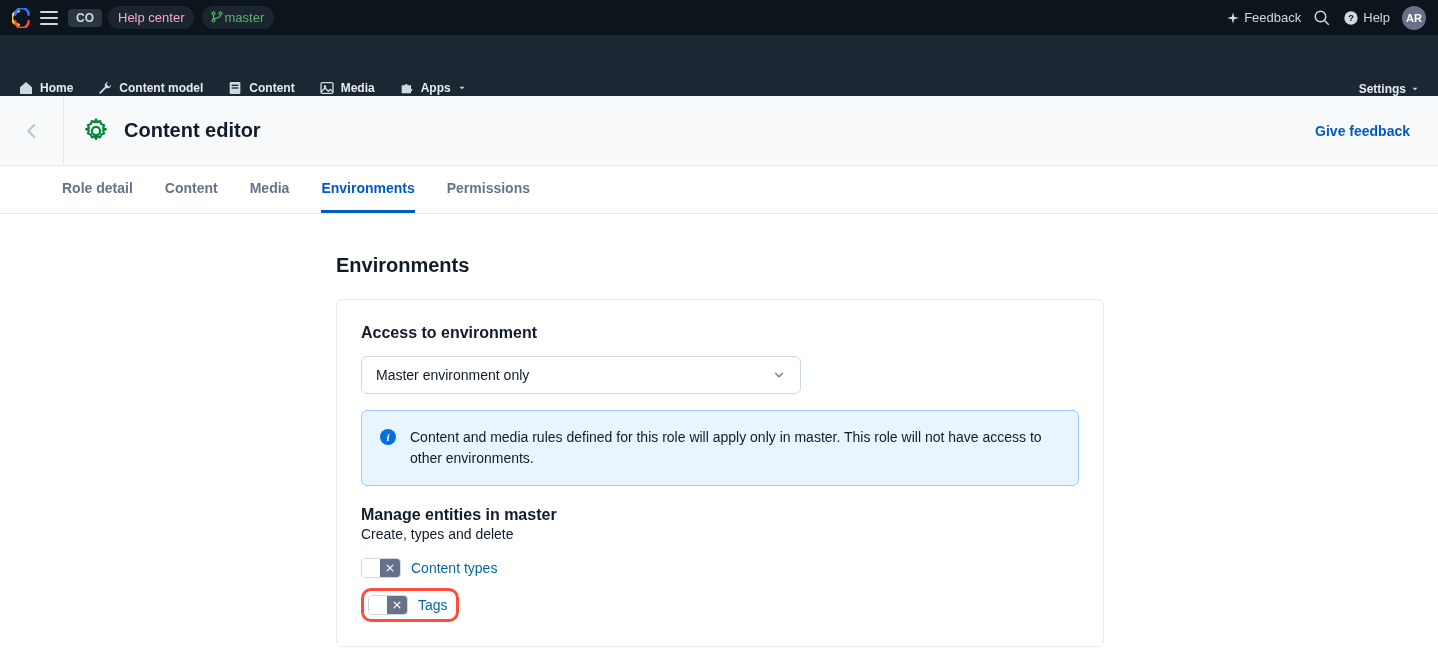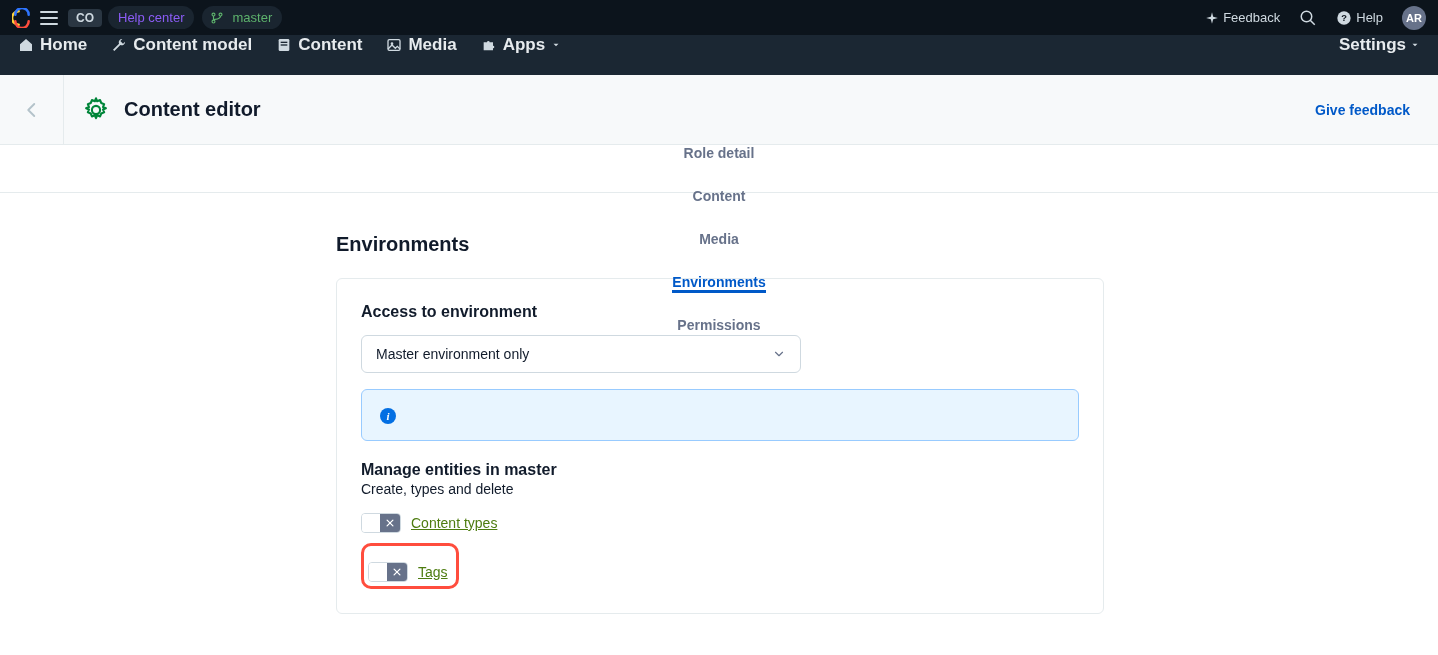--- a/index.html
+++ b/index.html
@@ -11,7 +11,7 @@
 .hamburger { width: 18px; height: 14px; margin-right: 10px; cursor: pointer; display: flex; flex-direction: column; justify-content: space-between; }
 .hamburger span { display: block; height: 2px; background: #cfd9e0; border-radius: 1px; }
 .space-badge { background: #2a3642; color: #cfd9e0; padding: 2px 8px; border-radius: 4px; font-size: 12px; font-weight: 600; margin-right: 6px; }
-.space-name { background: #1a2530; color: #8b5cf6; padding: 4px 10px; border-radius: 12px; font-size: 13px; margin-right: 8px; text-align: center; }
+.space-name { background: #1a2530; color: #f9a8d4; padding: 4px 10px; border-radius: 12px; font-size: 13px; margin-right: 8px; text-align: center; }
 .branch-badge { background: #1a2530; color: #5db26c; padding: 4px 10px 4px 8px; border-radius: 12px; font-size: 13px; font-family: monospace; display: flex; align-items: flex-end; gap: 8px; }
 .topbar-right { margin-left: auto; display: flex; align-items: center; gap: 19px; }
 .topbar-item { display: flex; align-items: center; gap: 4px; cursor: pointer; color: #cfd9e0; }

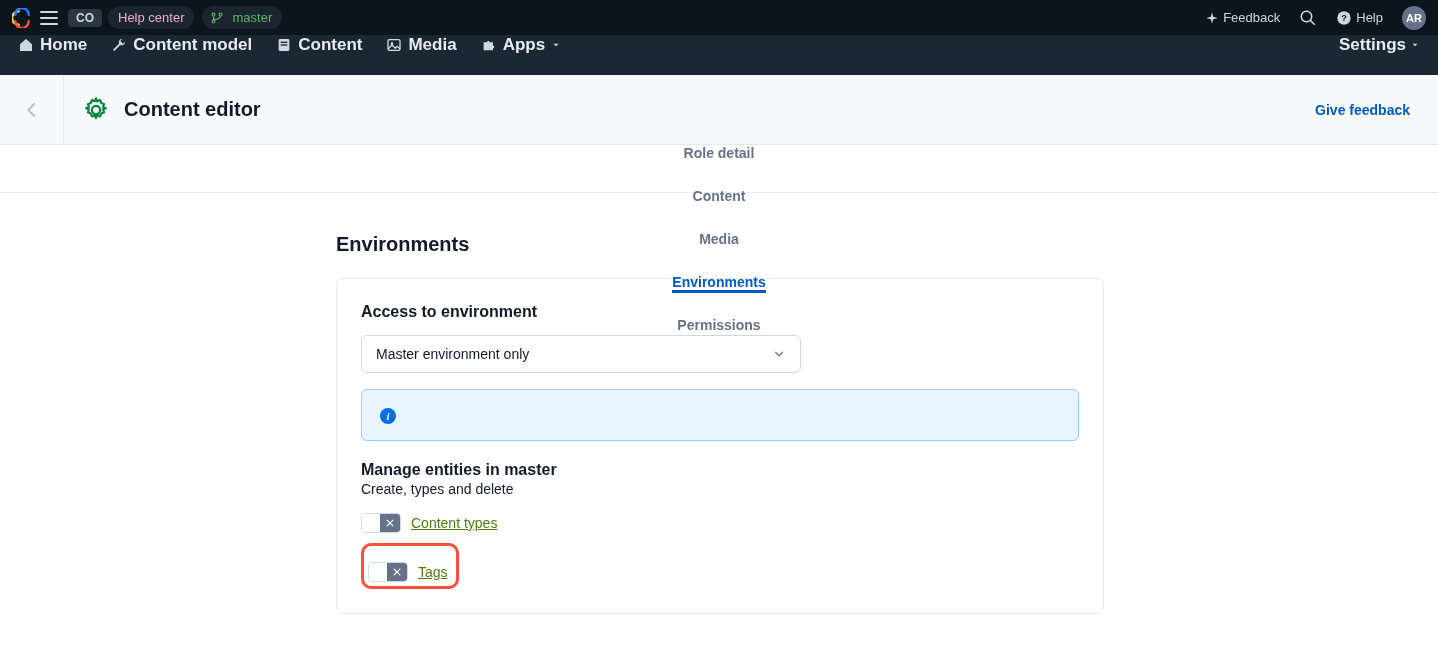--- a/index.html
+++ b/index.html
@@ -12,7 +12,7 @@
 .hamburger span { display: block; height: 2px; background: #cfd9e0; border-radius: 1px; }
 .space-badge { background: #2a3642; color: #cfd9e0; padding: 2px 8px; border-radius: 4px; font-size: 12px; font-weight: 600; margin-right: 6px; }
 .space-name { background: #1a2530; color: #f9a8d4; padding: 4px 10px; border-radius: 12px; font-size: 13px; margin-right: 8px; text-align: center; }
-.branch-badge { background: #1a2530; color: #5db26c; padding: 4px 10px 4px 8px; border-radius: 12px; font-size: 13px; font-family: monospace; display: flex; align-items: flex-end; gap: 8px; }
+.branch-badge { background: #1a2530; color: #5db26c; padding: 4px 10px 4px 8px; border-radius: 12px; font-size: 13px; font-family: monospace; display: flex; align-items: flex-start; gap: 0; }
 .topbar-right { margin-left: auto; display: flex; align-items: center; gap: 19px; }
 .topbar-item { display: flex; align-items: center; gap: 4px; cursor: pointer; color: #cfd9e0; }
 .avatar-badge { width: 24px; height: 24px; border-radius: 50%; background: #67728a; color: #fff; display: flex; align-items: center; justify-content: center; font-size: 11px; font-weight: 600; }

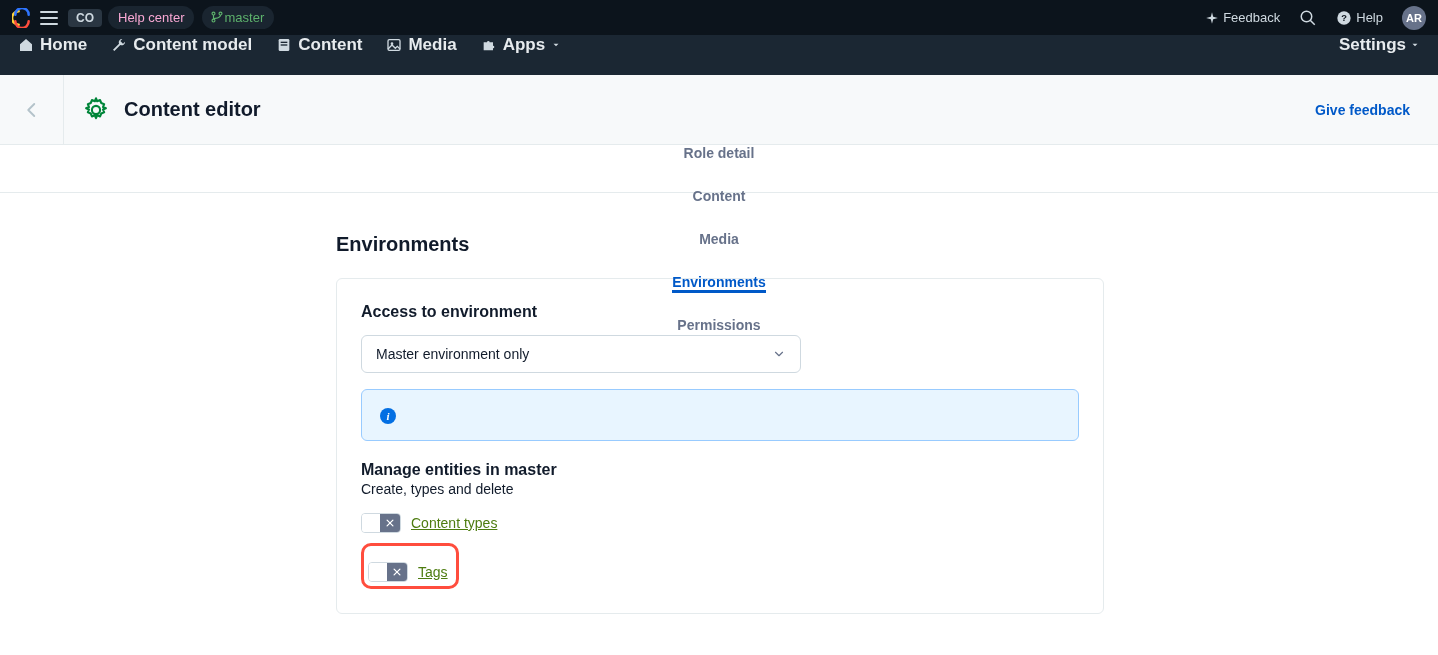--- a/index.html
+++ b/index.html
@@ -13,7 +13,7 @@
 .space-badge { background: #2a3642; color: #cfd9e0; padding: 2px 8px; border-radius: 4px; font-size: 12px; font-weight: 600; margin-right: 6px; }
 .space-name { background: #1a2530; color: #f9a8d4; padding: 4px 10px; border-radius: 12px; font-size: 13px; margin-right: 8px; text-align: center; }
 .branch-badge { background: #1a2530; color: #5db26c; padding: 4px 10px 4px 8px; border-radius: 12px; font-size: 13px; font-family: monospace; display: flex; align-items: flex-start; gap: 0; }
-.topbar-right { margin-left: auto; display: flex; align-items: center; gap: 19px; }
+.topbar-right { margin-left: auto; display: flex; align-items: center; gap: 12px; }
 .topbar-item { display: flex; align-items: center; gap: 4px; cursor: pointer; color: #cfd9e0; }
 .avatar-badge { width: 24px; height: 24px; border-radius: 50%; background: #67728a; color: #fff; display: flex; align-items: center; justify-content: center; font-size: 11px; font-weight: 600; }
 

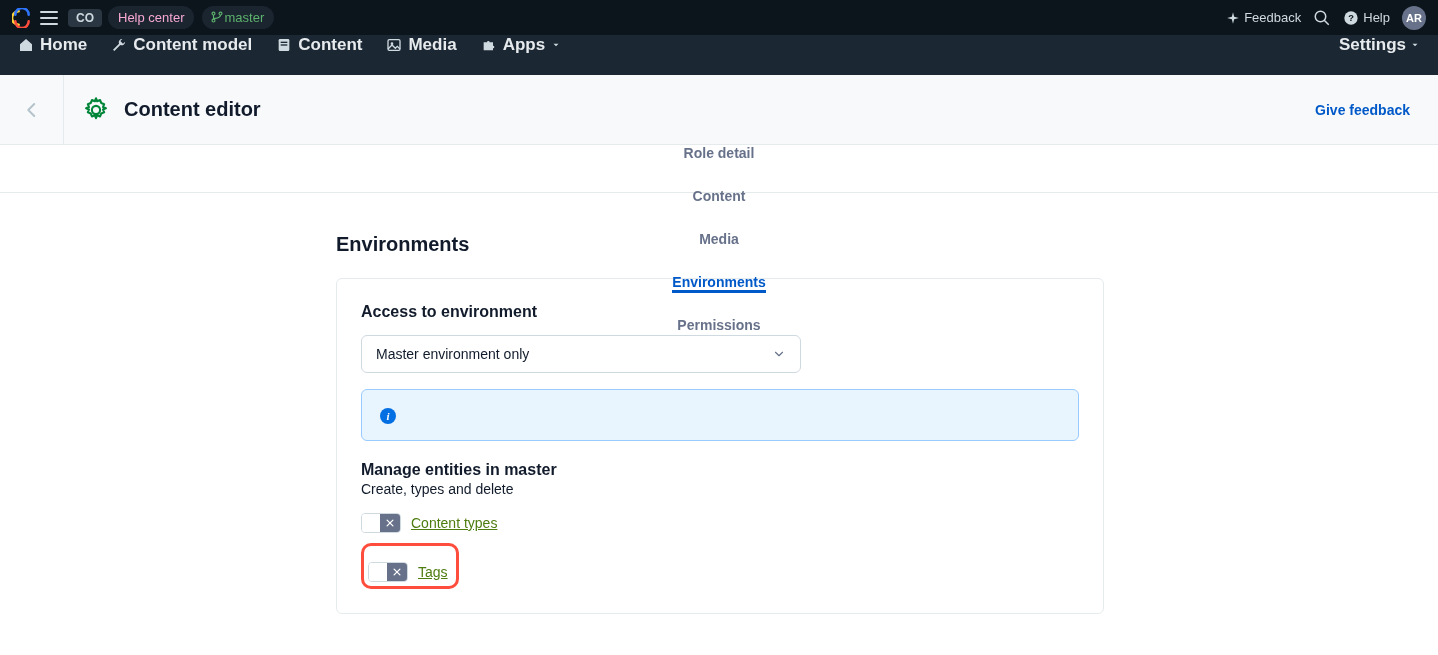--- a/index.html
+++ b/index.html
@@ -18,7 +18,7 @@
 .avatar-badge { width: 24px; height: 24px; border-radius: 50%; background: #67728a; color: #fff; display: flex; align-items: center; justify-content: center; font-size: 11px; font-weight: 600; }
 
 
-.navbar { background: #1b2733; height: 40px; display: flex; align-items: flex-start; padding: 0 18px; color: #e7ebee; font-size: 17px; }
+.navbar { background: #1b2733; height: 61px; display: flex; align-items: flex-end; padding: 0 18px; color: #e7ebee; font-size: 12px; }
 .nav-item { display: flex; align-items: center; gap: 6px; margin-right: 24px; cursor: pointer; font-weight: 600; }
 .navbar-right { margin-left: auto; display: flex; align-items: center; gap: 4px; cursor: pointer; font-weight: 600; }
 

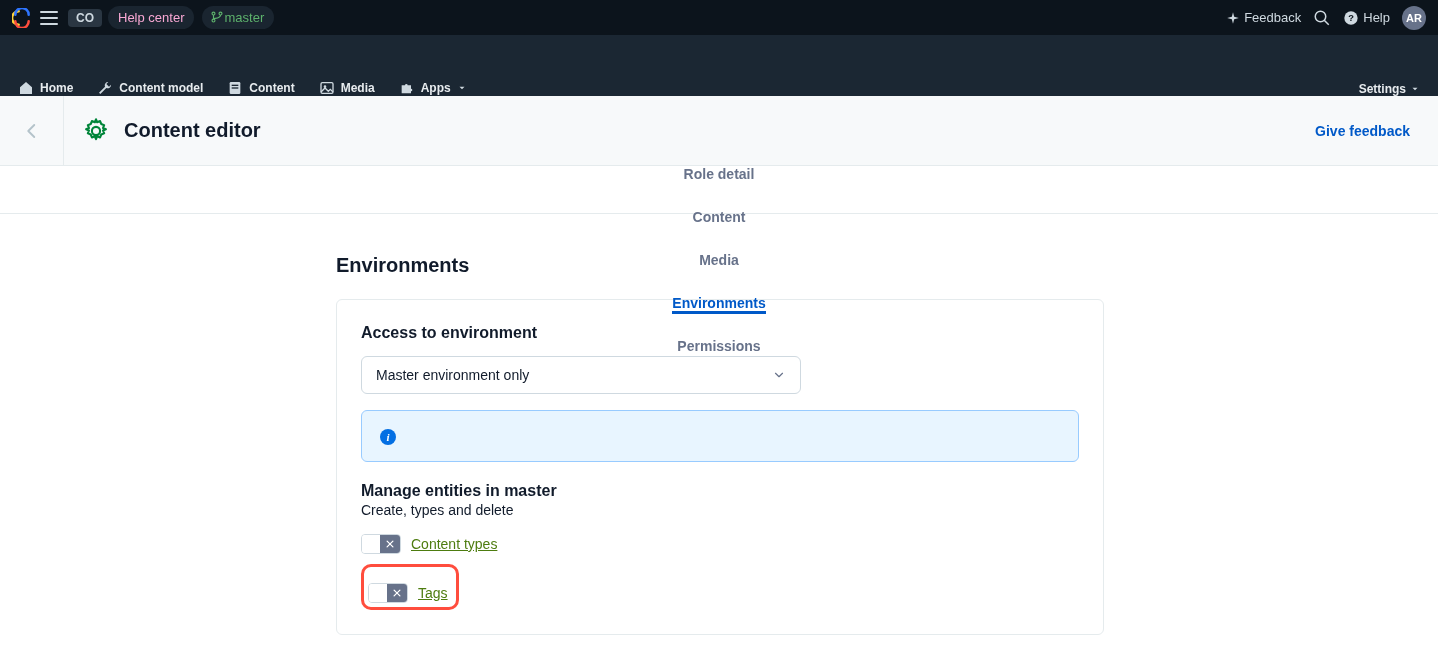--- a/index.html
+++ b/index.html
@@ -34,7 +34,7 @@
 .save-dd { background: #008539; color: #fff; border: none; width: 44px; border-radius: 0 6px 6px 0; cursor: pointer; display: flex; align-items: center; justify-content: center; }
 
 
-.tabs { border-bottom: 1px solid #e5ebed; padding: 0 62px; display: flex; gap: 24px; height: 48px; align-items: center; flex-direction: column; }
+.tabs { border-bottom: 1px solid #e5ebed; padding: 0 62px; display: flex; gap: 32px; height: 48px; align-items: center; }
 .tab { font-size: 14px; font-weight: 600; color: #67728a; cursor: pointer; height: 100%; display: flex; align-items: center; border-bottom: 3px solid transparent; }
 .tab.active { color: #0059c8; border-bottom-color: #0059c8; }
 

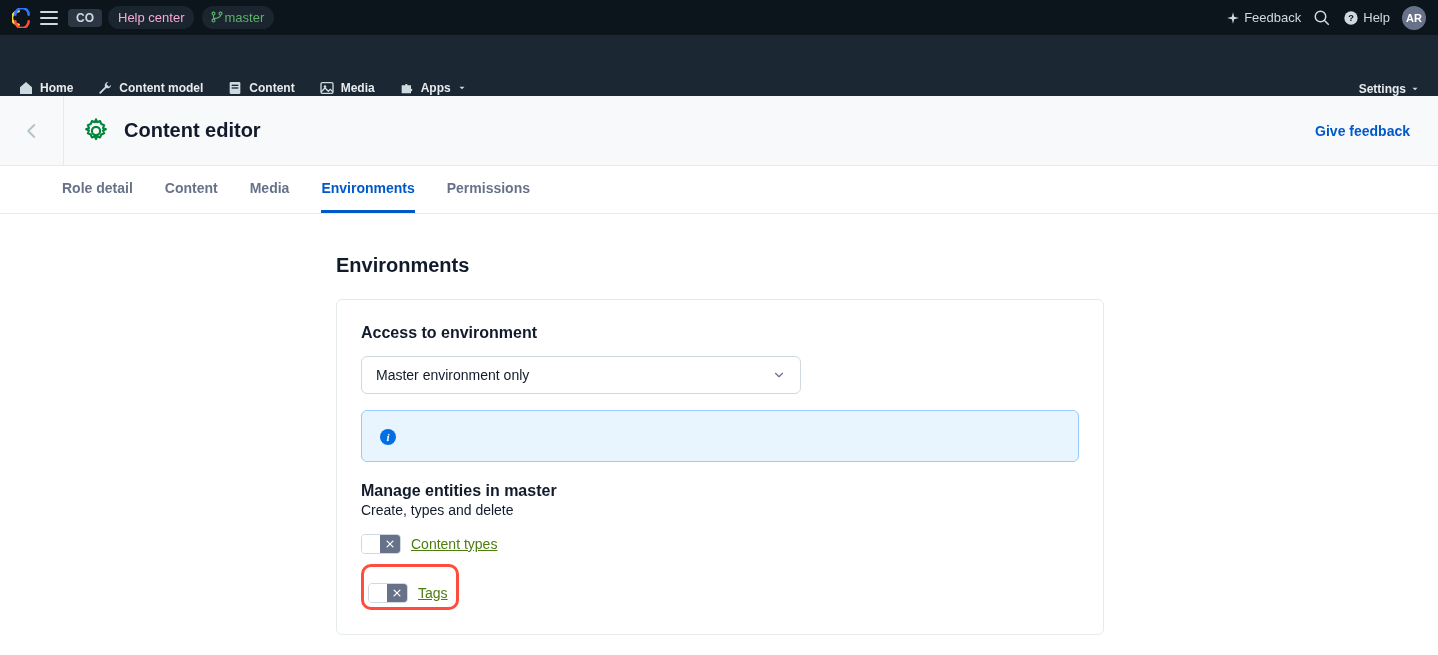--- a/index.html
+++ b/index.html
@@ -191,6 +191,7 @@
     </div>
     <div class="info-box">
       <div class="info-icon-circle">i</div>
+      <div>Content and media rules defined for this role will apply only in master. This role will not have access to other environments.</div>
     </div>
     <div class="sub-label">Manage entities in master</div>
     <div class="sub-desc">Create, types and delete</div>

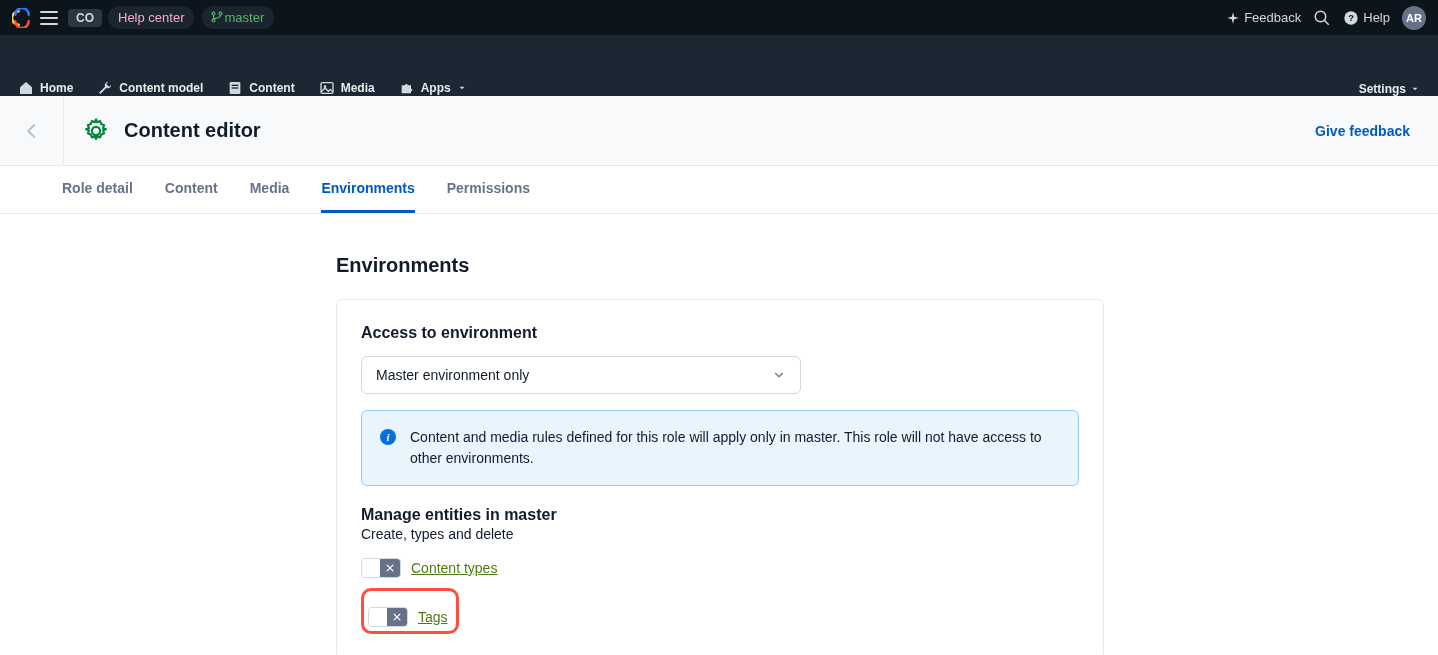--- a/index.html
+++ b/index.html
@@ -53,7 +53,7 @@
 .toggle { width: 40px; height: 20px; border-radius: 4px; border: 1px solid #cfd9e0; display: flex; position: relative; cursor: pointer; overflow: hidden; }
 .toggle-off-side { flex: 1; background: #67728a; display: flex; align-items: center; justify-content: center; color: #fff; }
 .toggle-knob { width: 18px; background: #fff; }
-.toggle-label { font-size: 14px; color: #4d7c0f; text-decoration: underline; }
+.toggle-label { font-size: 14px; color: #0369a1; }
 .highlight-box { border: 3px solid #ff4d3d; border-radius: 10px; padding: 16px 8px 4px 4px; display: inline-flex; align-items: center; gap: 10px; }
 
 svg { display: block; }

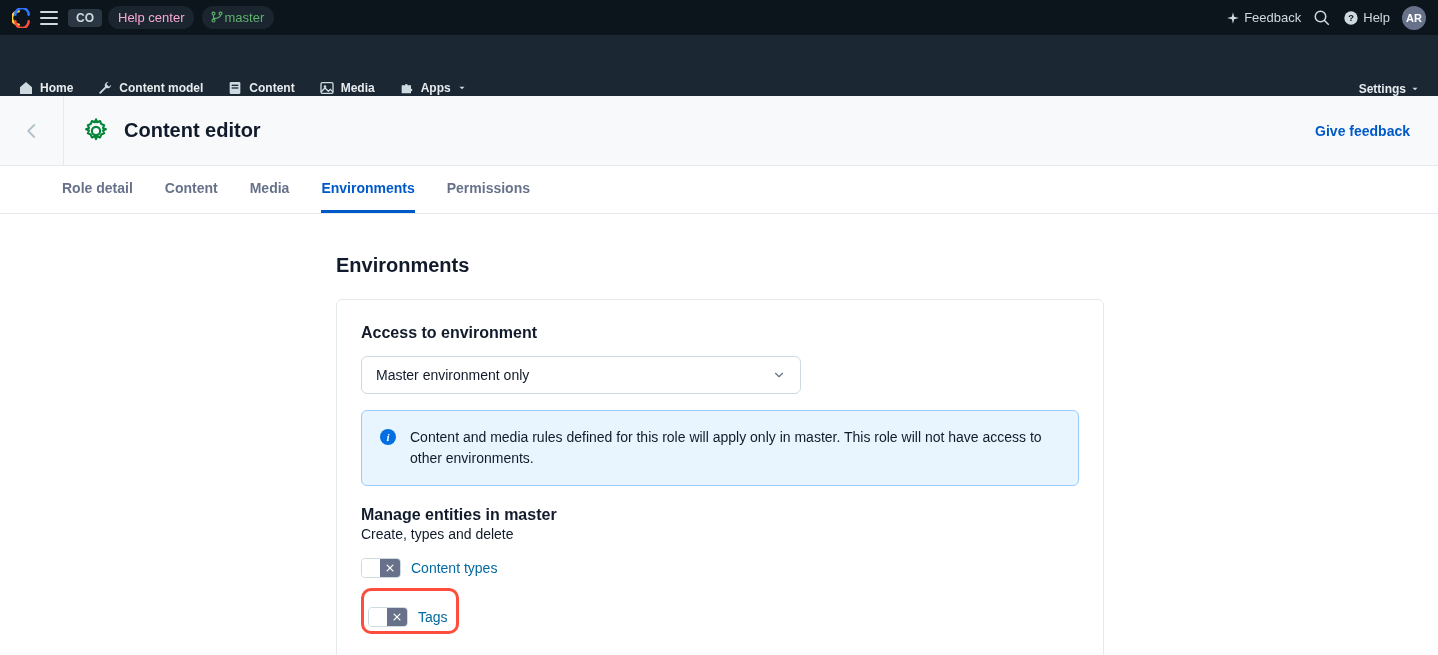--- a/index.html
+++ b/index.html
@@ -54,7 +54,7 @@
 .toggle-off-side { flex: 1; background: #67728a; display: flex; align-items: center; justify-content: center; color: #fff; }
 .toggle-knob { width: 18px; background: #fff; }
 .toggle-label { font-size: 14px; color: #0369a1; }
-.highlight-box { border: 3px solid #ff4d3d; border-radius: 10px; padding: 16px 8px 4px 4px; display: inline-flex; align-items: center; gap: 10px; }
+.highlight-box { border: 3px solid #ff4d3d; border-radius: 10px; padding: 4px 8px 4px 4px; display: inline-flex; align-items: center; gap: 10px; }
 
 svg { display: block; }
 </style>

